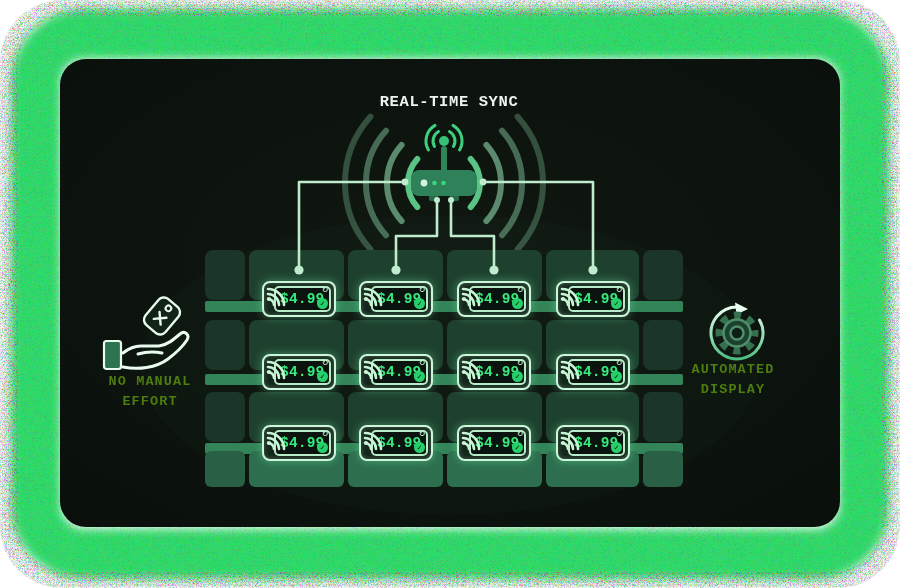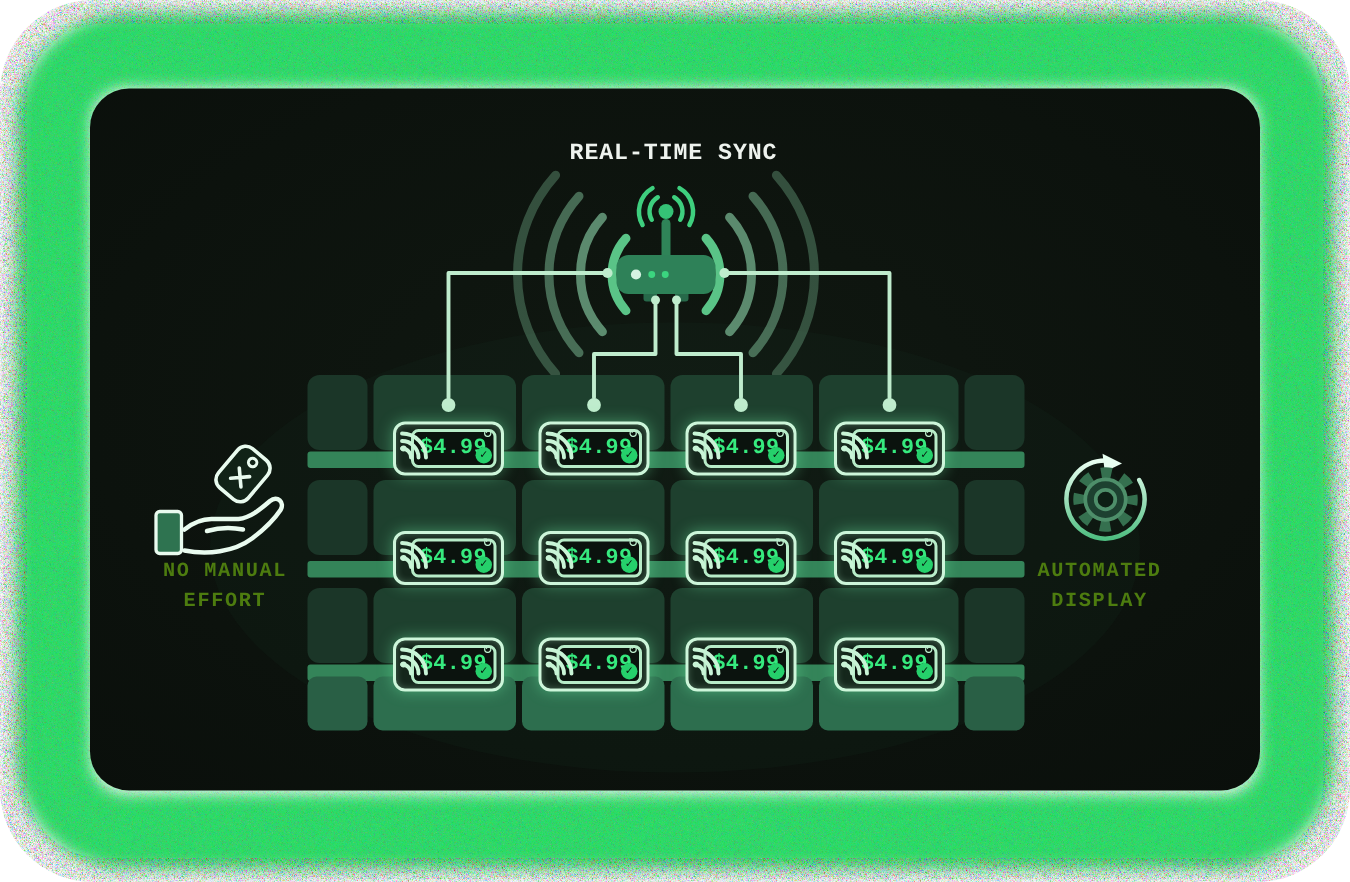--- a/index.html
+++ b/index.html
@@ -14,7 +14,7 @@
   .callout-label{position:absolute;width:130px;text-align:center;font-weight:700;
     font-size:13.5px;line-height:1.5;letter-spacing:1.1px;color:#4d7c0f;}
   .callout-label.left{left:85px;top:372px;}
-  .callout-label.right{left:668px;top:372px;}
+  .callout-label.right{left:668px;top:360px;}
   .callout-icon{position:absolute;}
   .callout-icon.left{left:98px;top:293px;}
   .callout-icon.right{left:704px;top:300px;}

